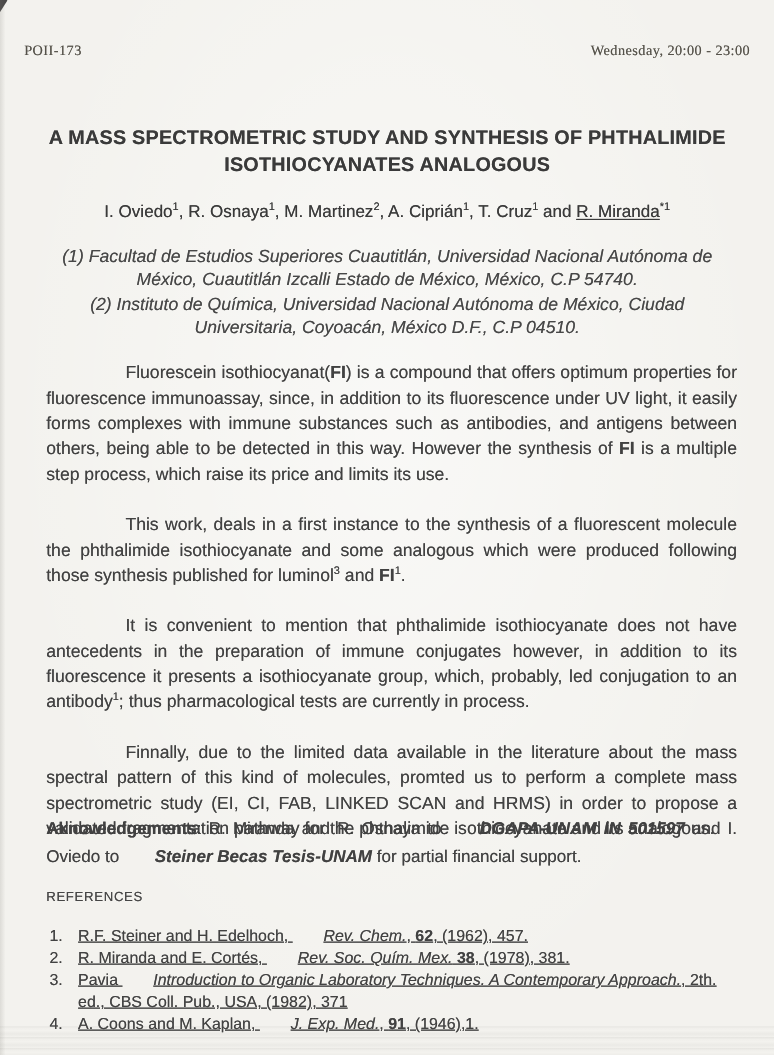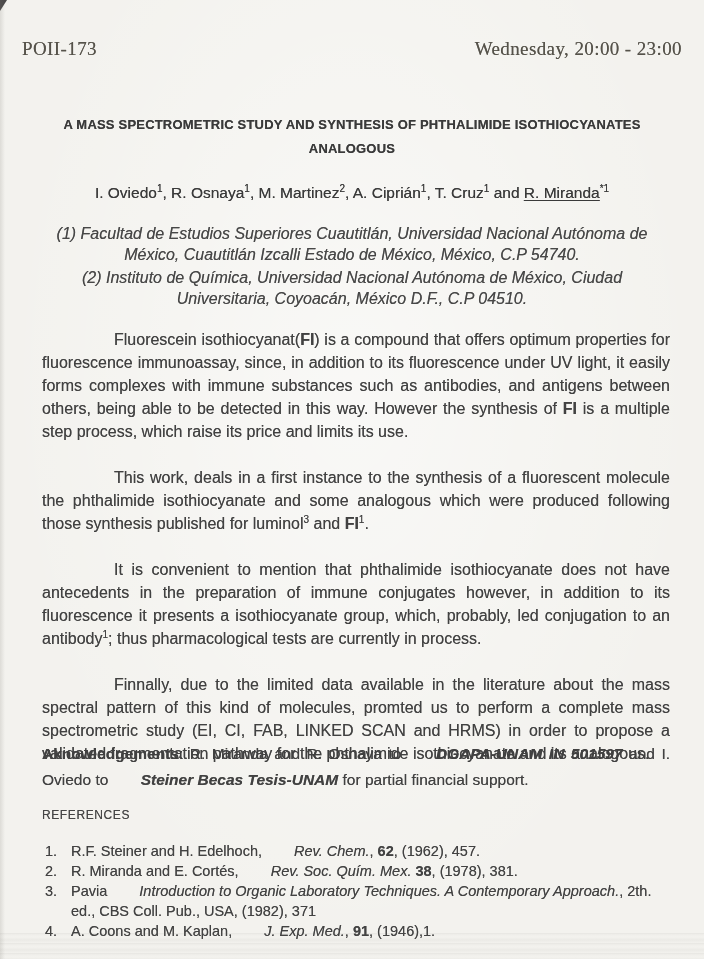--- a/index.html
+++ b/index.html
@@ -55,7 +55,7 @@
     display: flex;
     justify-content: space-between;
     font-family: "Liberation Serif", "DejaVu Serif", serif;
-    font-size: 19px;
+    font-size: 13px;
     color: #55524a;
     letter-spacing: 0.4px;
     text-shadow: 0 0 0.6px rgba(85,82,74,0.7);

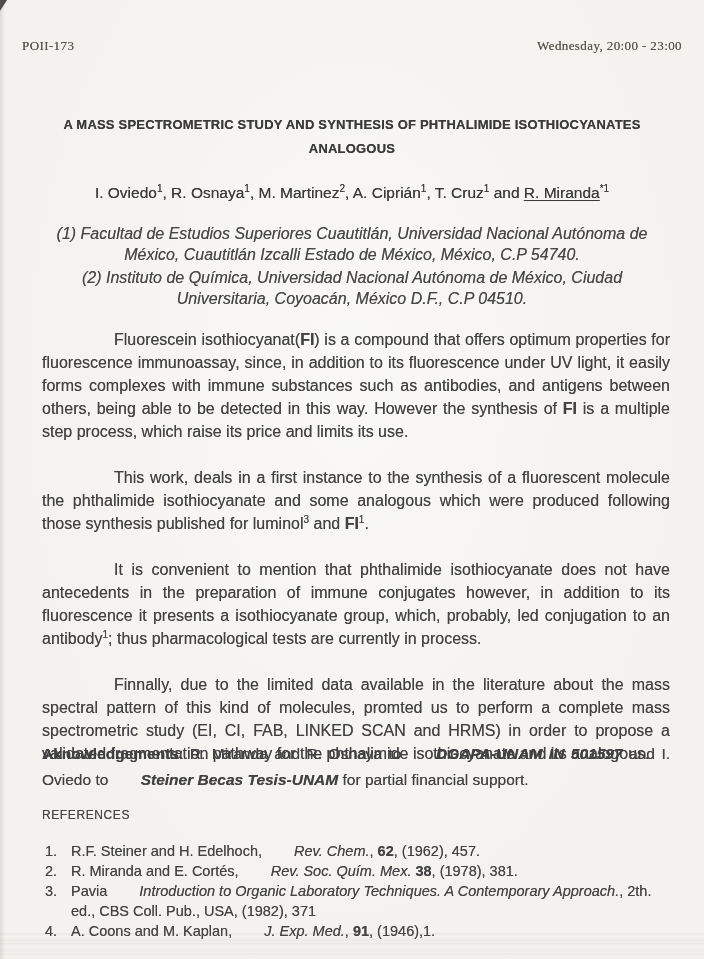--- a/index.html
+++ b/index.html
@@ -67,7 +67,7 @@
     width: 640px;
     margin: 0;
     text-align: center;
-    font-size: 13px;
+    font-size: 18px;
     font-weight: bold;
     line-height: 24px;
     letter-spacing: 0.2px;

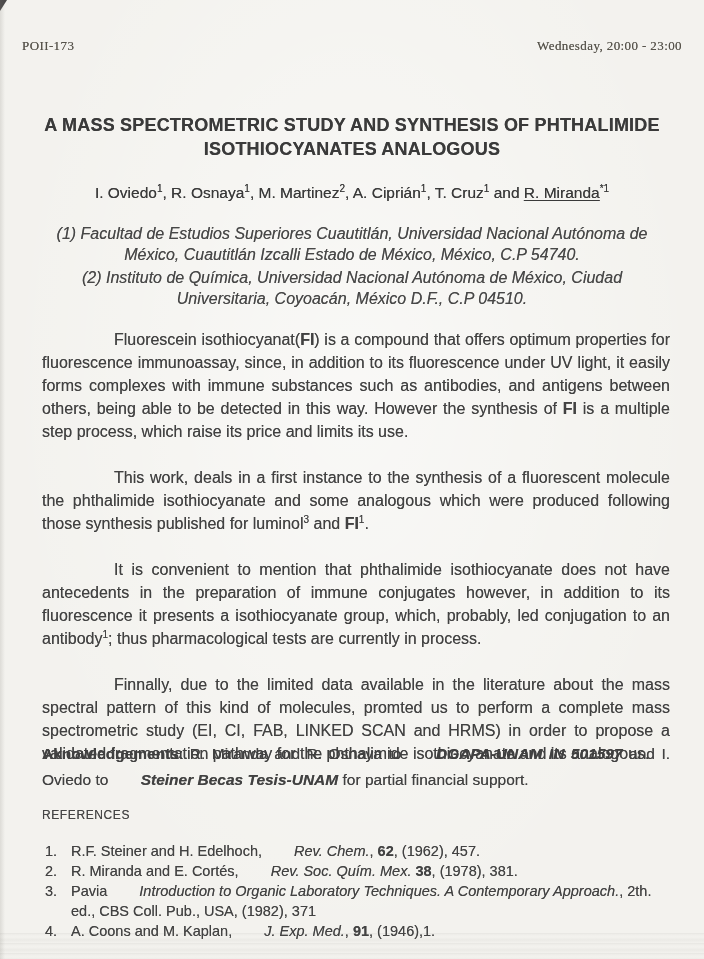--- a/index.html
+++ b/index.html
@@ -151,7 +151,7 @@
   }
   .ref { display: flex; align-items: flex-start; }
   .refnum { width: 26px; flex: 0 0 26px; }
-  .reftext { flex: 1; }
+  .reftext { flex: 1; text-decoration: underline; }
 </style>
 </head>
 <body>

